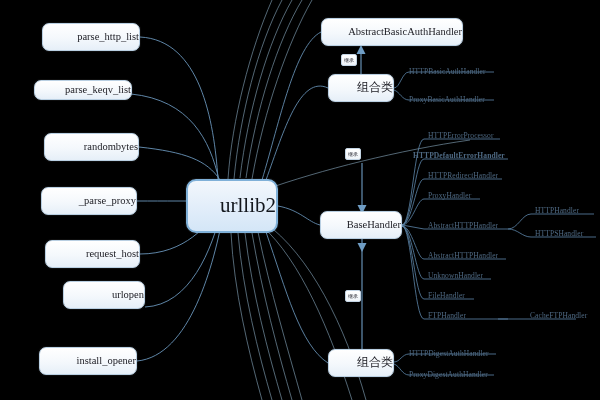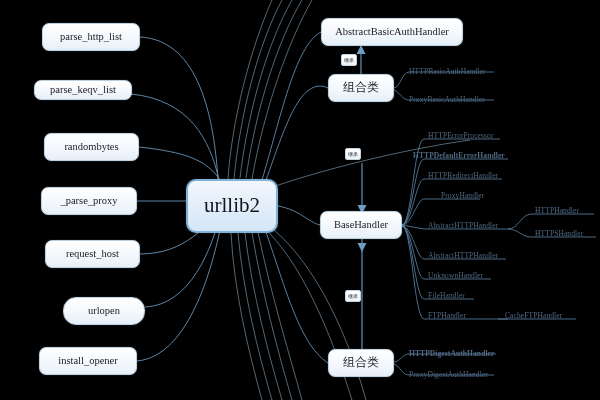--- a/index.html
+++ b/index.html
@@ -31,7 +31,7 @@
     color: #1b1b22;
     display: flex;
     align-items: center;
-    justify-content: center;
+    justify-content: flex-end;
     text-align: center;
     line-height: 1.1;
     white-space: nowrap;

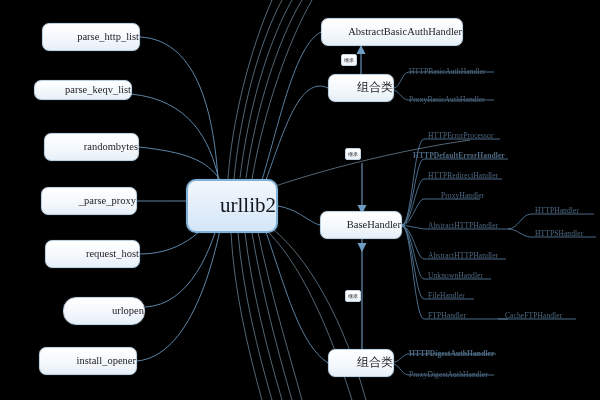--- a/index.html
+++ b/index.html
@@ -223,7 +223,7 @@
   <div class="leaf" style="left:428px; top:171px;">
     <span>HTTPRedirectHandler</span>
   </div>
-  <div class="leaf" style="left:428px; top:191px;margin-left:13px;">
+  <div class="leaf" style="left:428px; top:191px;">
     <span>ProxyHandler</span>
   </div>
   <div class="leaf" style="left:428px; top:221px;">

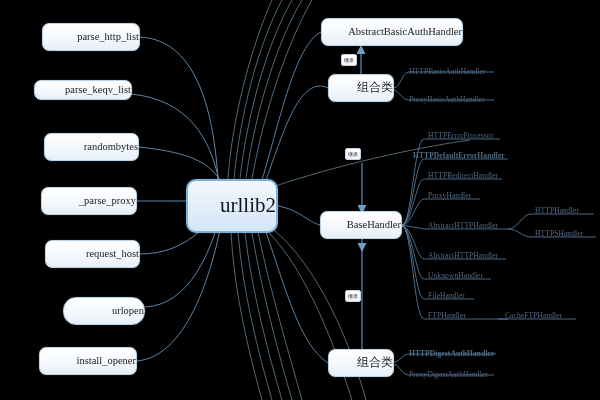--- a/index.html
+++ b/index.html
@@ -177,7 +177,7 @@
   <div class="node" style="left:45px; top:240px; width:95px; height:28px; font-size:10.5px;">
     <span>request_host</span>
   </div>
-  <div class="node" style="left:63px; top:297px; width:82px; height:28px; font-size:10.5px;border-radius:13px;">
+  <div class="node" style="left:63px; top:281px; width:82px; height:28px; font-size:10.5px;">
     <span>urlopen</span>
   </div>
   <div class="node" style="left:39px; top:347px; width:98px; height:28px; font-size:10.5px;">

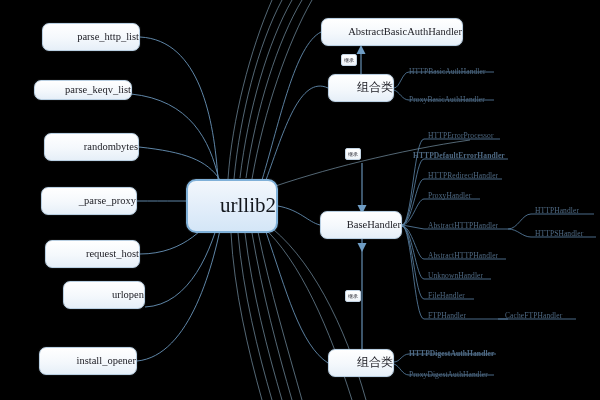--- a/index.html
+++ b/index.html
@@ -249,7 +249,7 @@
     <span>HTTPSHandler</span>
   </div>
 
-  <div class="leaf" style="left:505px; top:311px;">
+  <div class="leaf" style="left:530px; top:311px;">
     <span>CacheFTPHandler</span>
   </div>
 

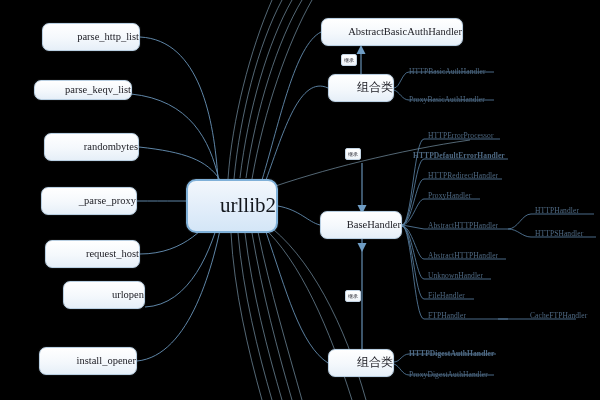--- a/index.html
+++ b/index.html
@@ -253,7 +253,7 @@
     <span>CacheFTPHandler</span>
   </div>
 
-  <div class="leaf" style="left:409px; top:349px;font-weight:bold;">
+  <div class="leaf" style="left:409px; top:349px;">
     <span>HTTPDigestAuthHandler</span>
   </div>
   <div class="leaf" style="left:409px; top:370px;">

